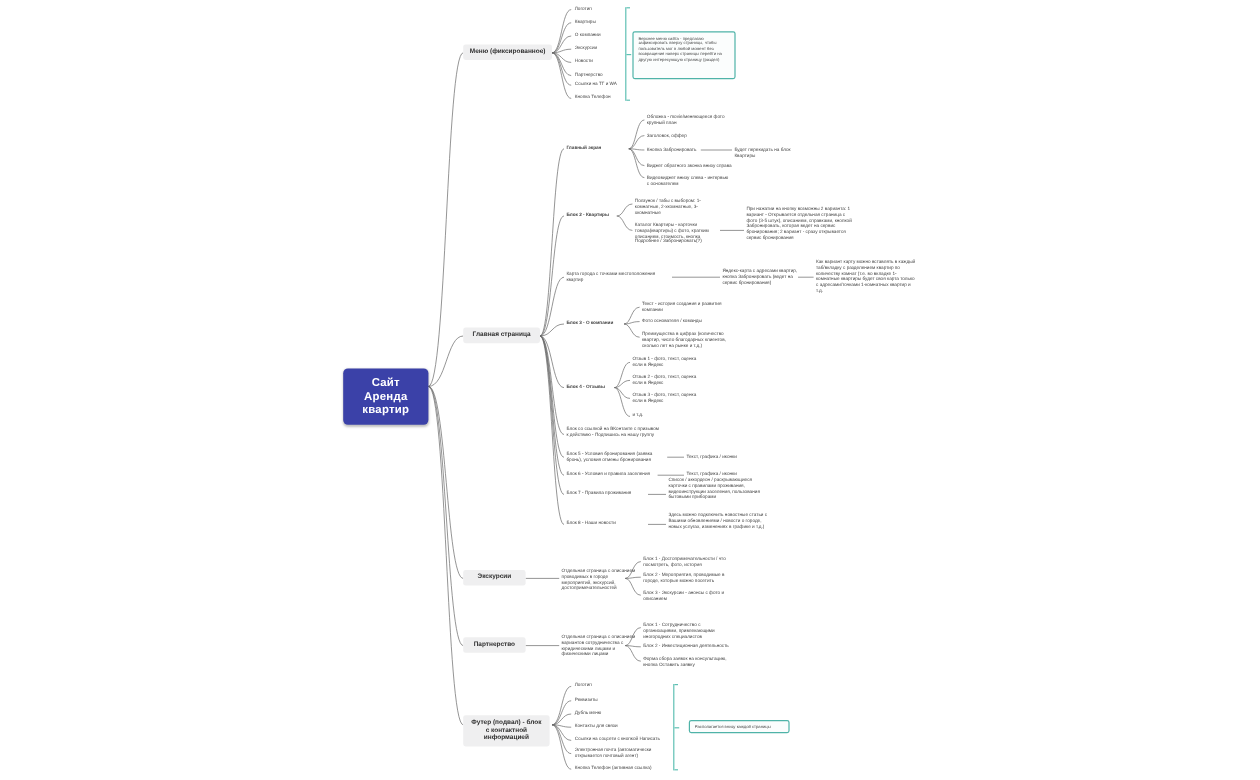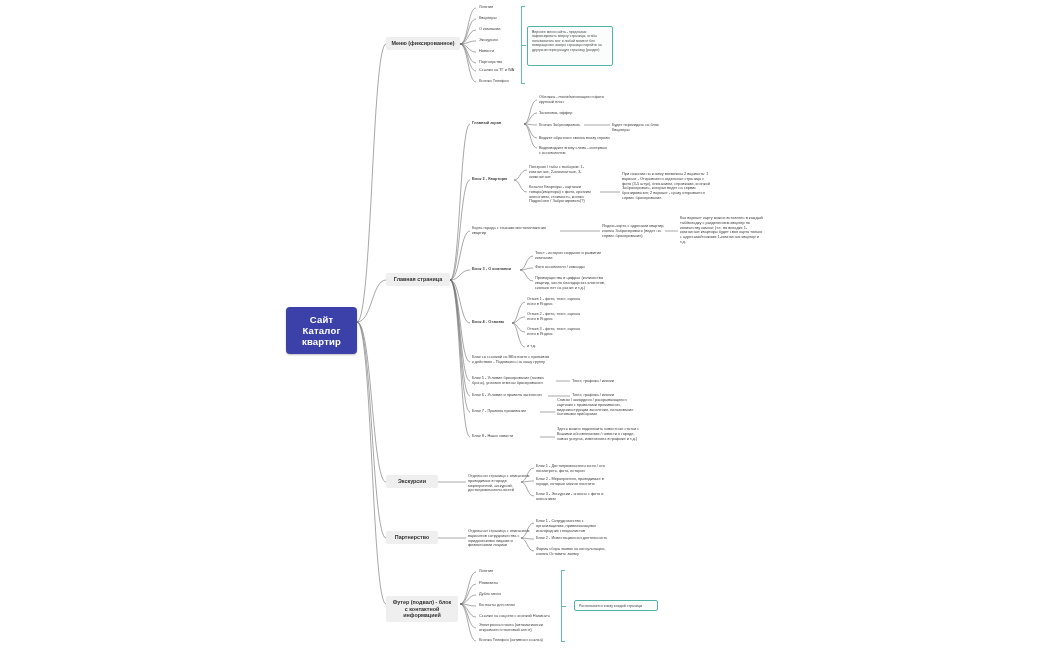--- a/index.html
+++ b/index.html
@@ -116,7 +116,7 @@
     </g>
   </svg>
 
-  <div class="node root" style="left:286px;top:307px;width:71px;">Сайт Каталог квартир</div>
+  <div class="node root" style="left:286px;top:307px;width:71px;">Сайт Аренда квартир</div>
 
   <div class="node lvl1" style="left:386px;top:37px;width:74px;">Меню (фиксированное)</div>
   <div class="node leaf" style="left:479px;top:5px;width:48px;">Логотип</div>

